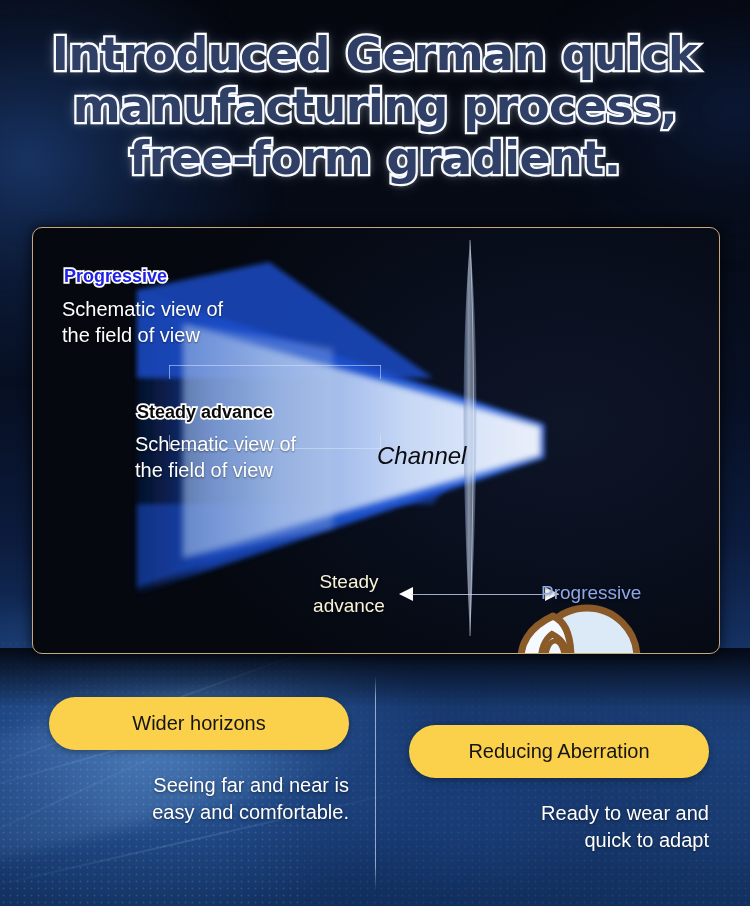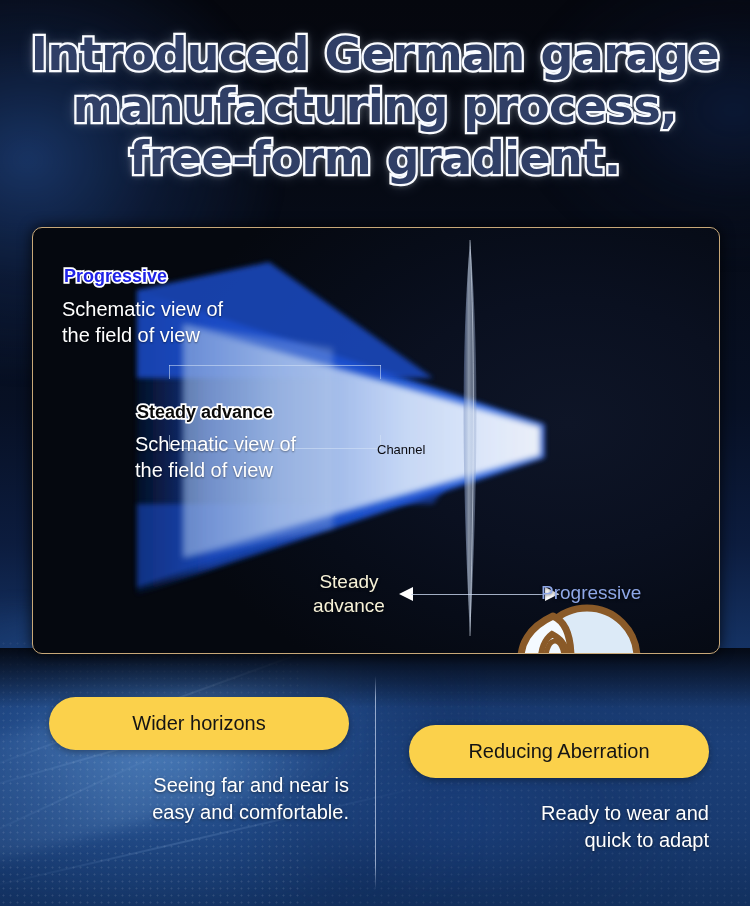--- a/index.html
+++ b/index.html
@@ -312,7 +312,7 @@
   <div class="dots-left-fade"></div>
   <div class="bg-bot-darkband"></div>
 
-  <div class="headline">Introduced German garage
+  <div class="headline">Introduced German quick
 manufacturing process,
 free-form gradient.</div>
 

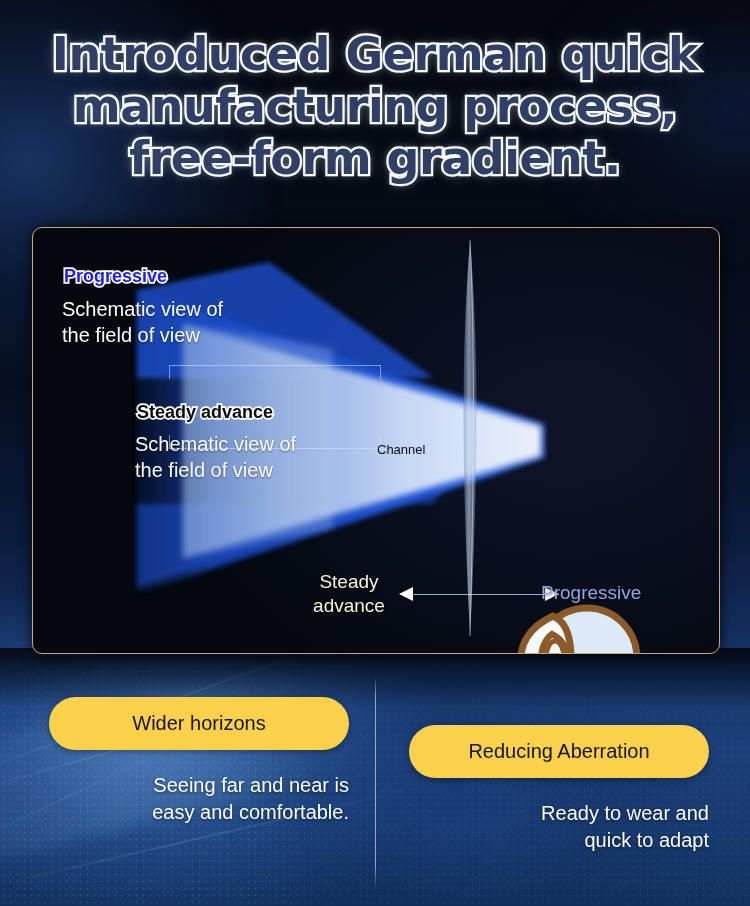--- a/index.html
+++ b/index.html
@@ -219,9 +219,10 @@
   }
   .lbl-channel {
     left: 344px; top: 214px;
-    font-size: 13px;
+    font-size: 24px;
     color: #0b0b10;
     font-weight: 400;
+    font-style: italic;
   }
 
   

